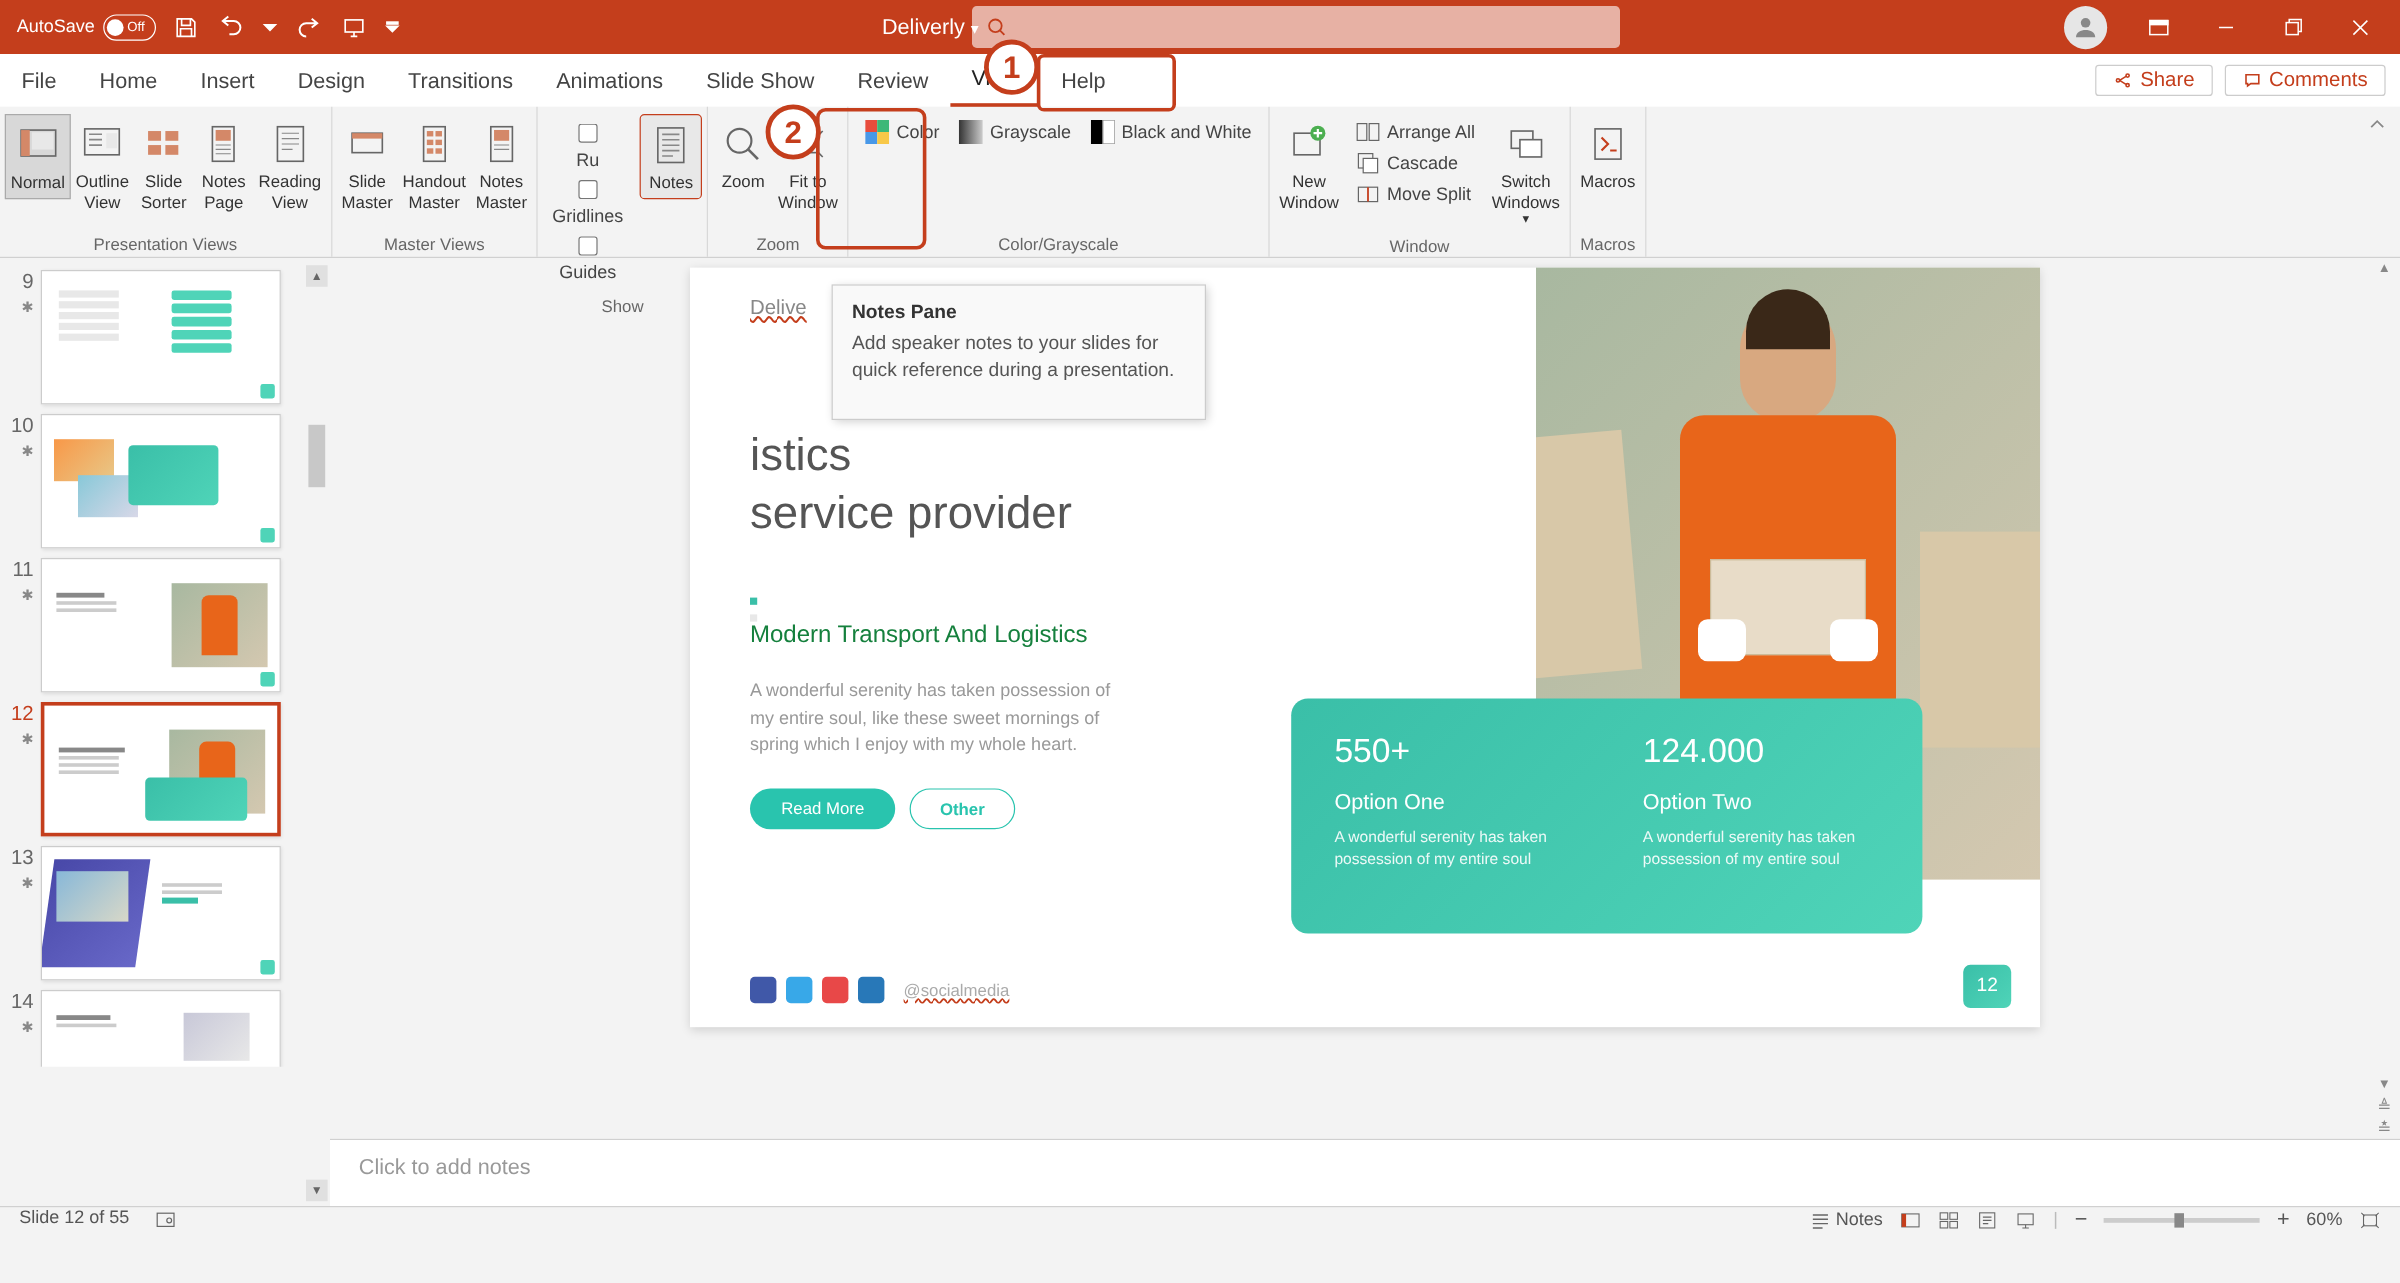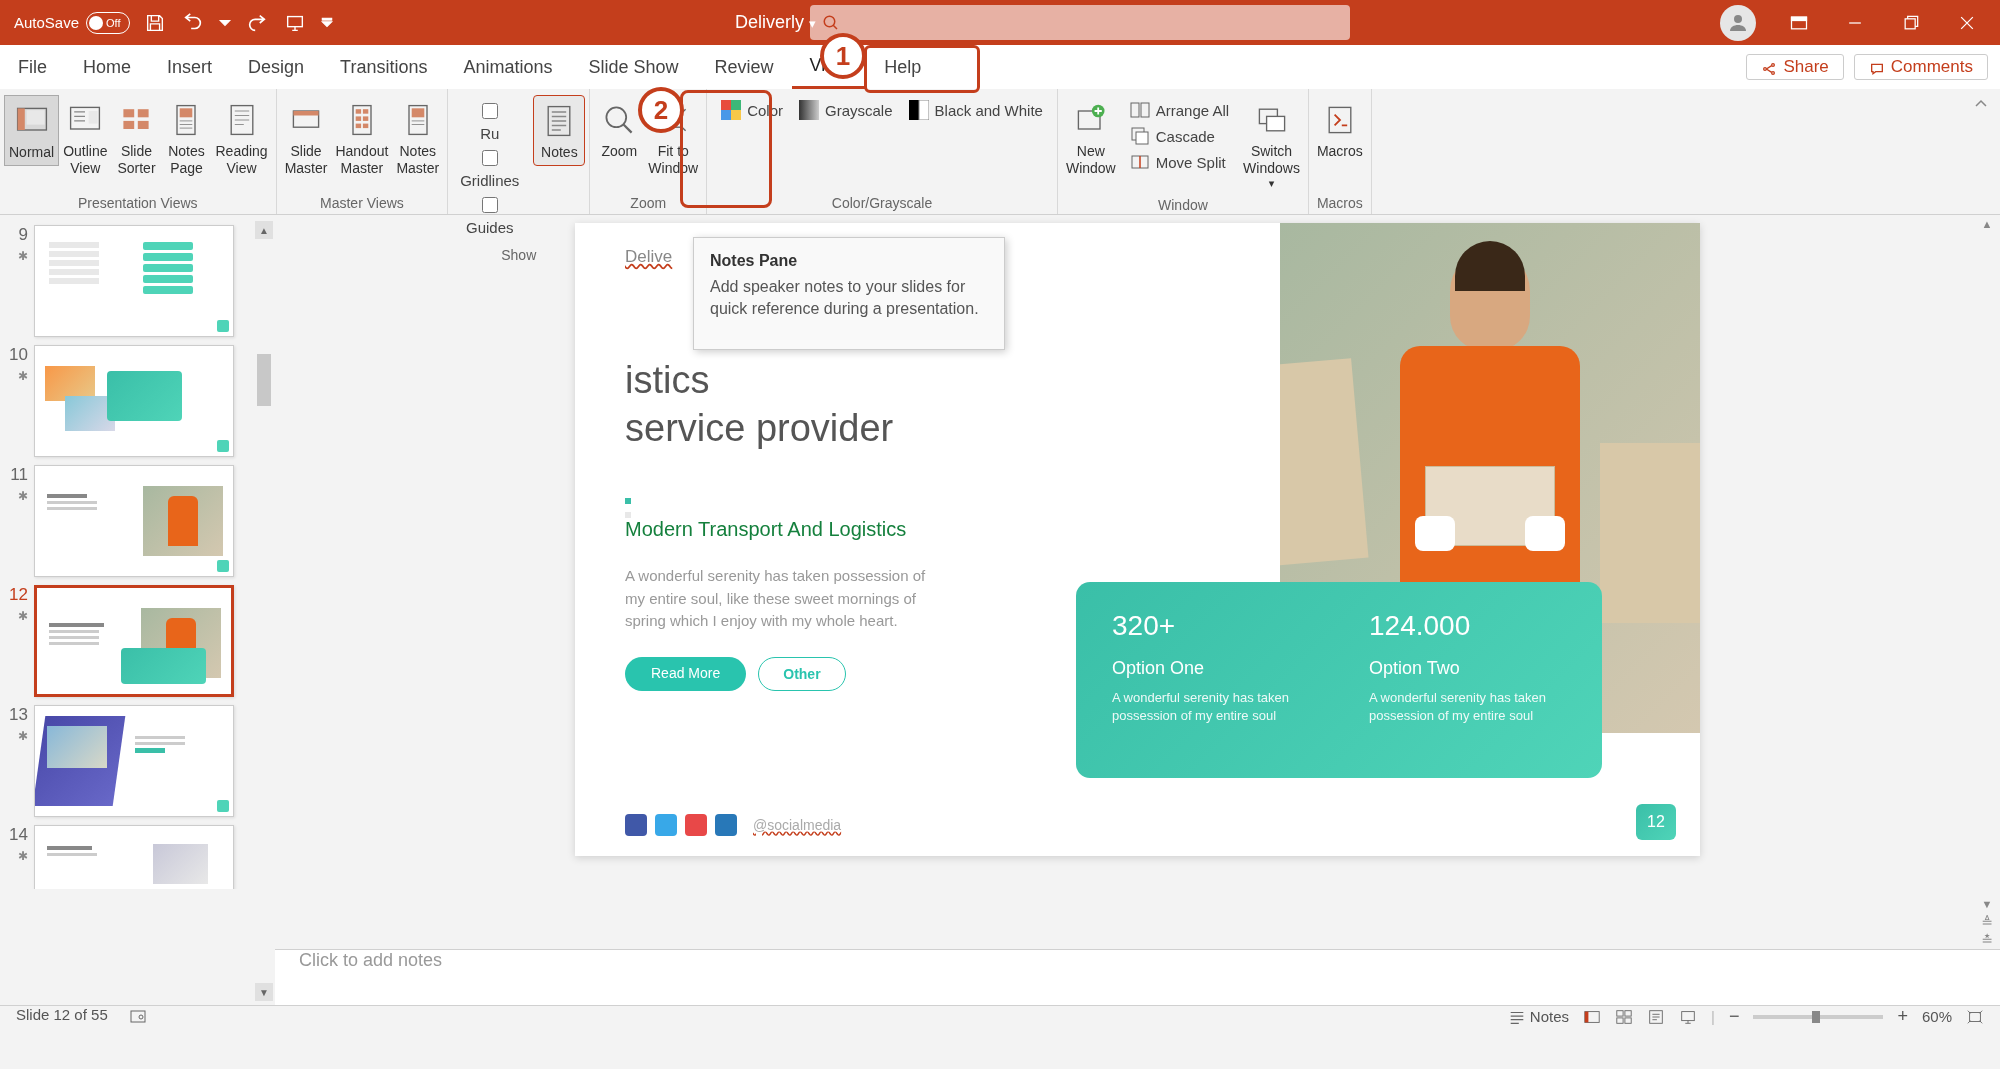--- a/index.html
+++ b/index.html
@@ -27,7 +27,7 @@
     .menu-item { padding: 0 18px; height: 44px; display: flex; align-items: center; font-size: 18px; color: #444; cursor: pointer; }
     .menu-item.active { border-bottom: 3px solid #c43e1c; color: #222; }
     .menu-right { margin-left: auto; display: flex; gap: 10px; padding-right: 12px; }
-    .mr-btn { border: 1px solid #ccc; padding: 2px 14px; border-radius: 3px; font-size: 17px; color: #c43e1c; display: flex; align-items: flex-end; gap: 6px; }
+    .mr-btn { border: 1px solid #ccc; padding: 2px 14px; border-radius: 3px; font-size: 17px; color: #c43e1c; display: flex; align-items: center; gap: 6px; }
     .mr-btn svg { width: 16px; height: 16px; }
     
     

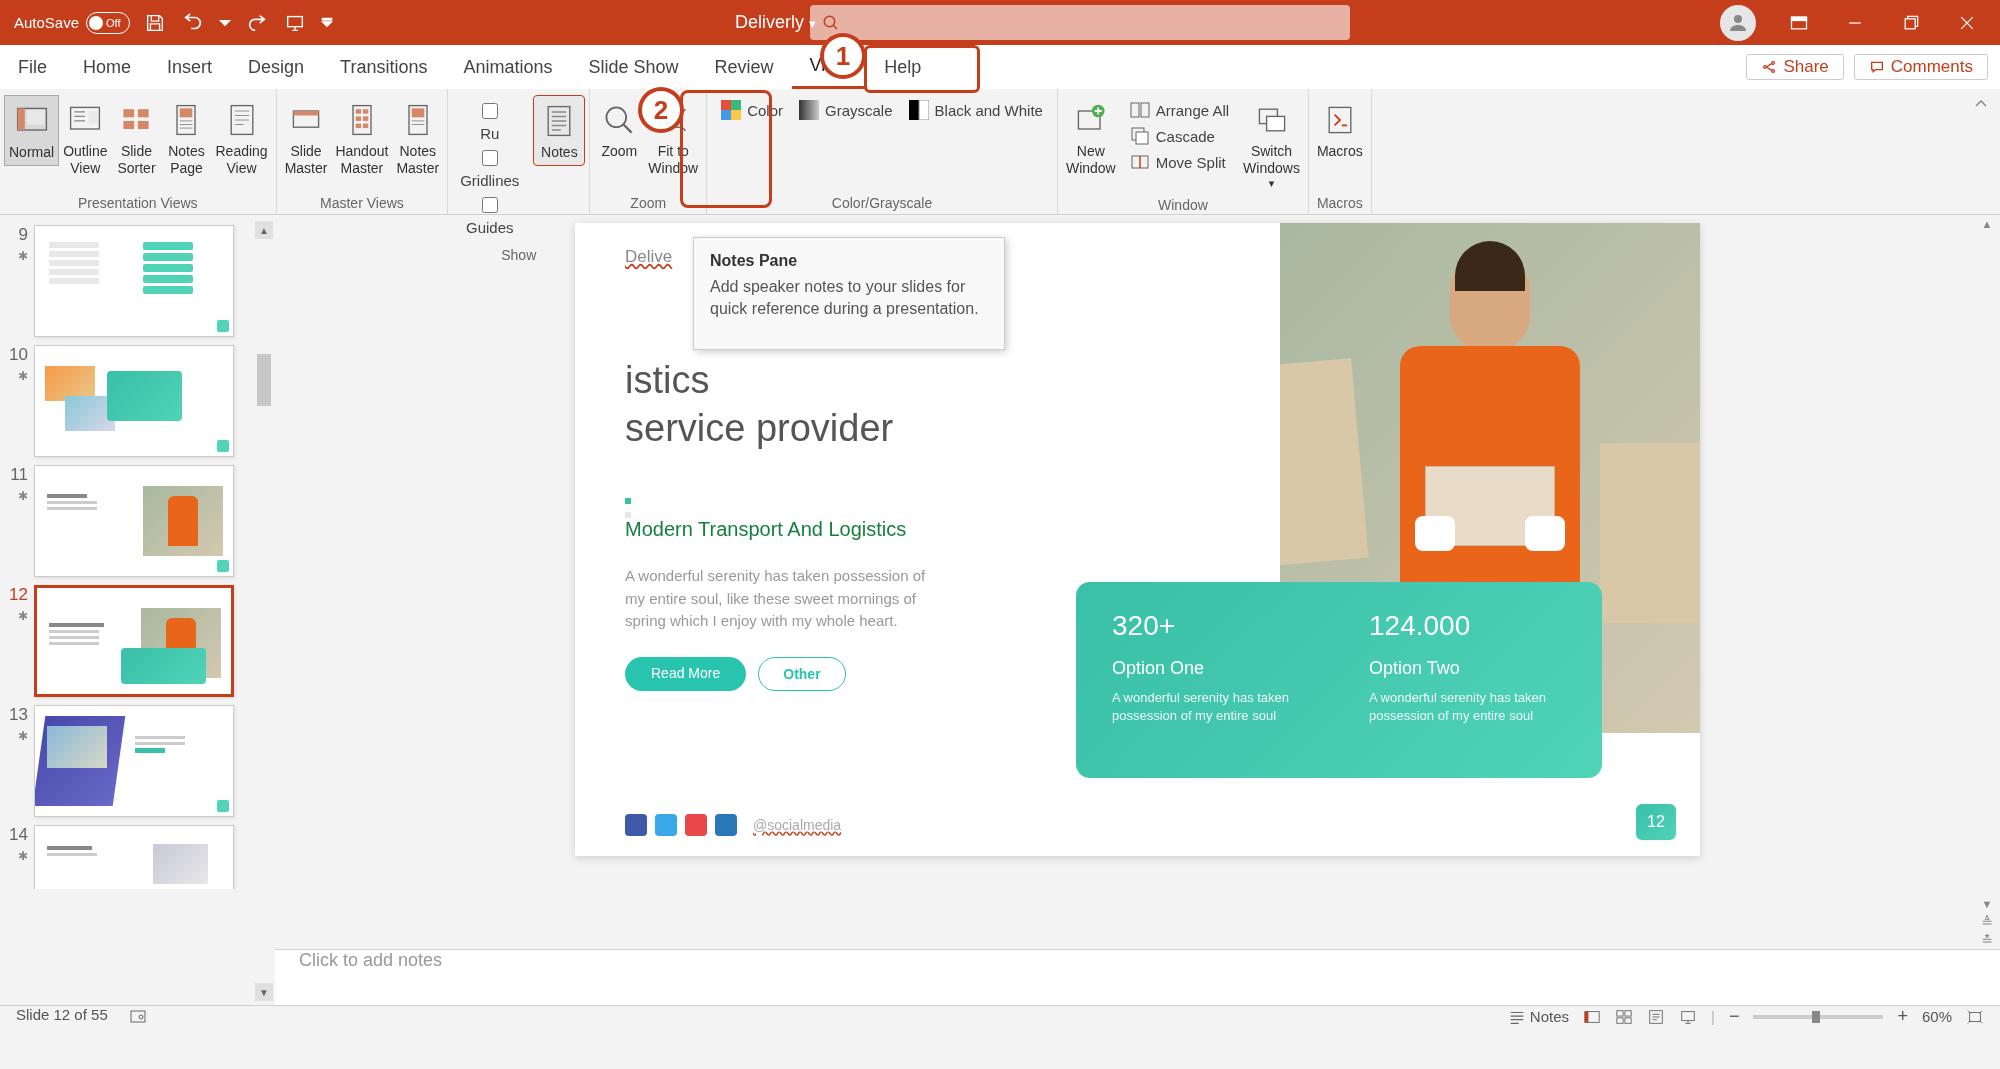--- a/index.html
+++ b/index.html
@@ -657,7 +657,7 @@
         </div>
         <div class="slide-card">
           <div class="card-col">
-            <div class="card-num">320+</div>
+            <div class="card-num">550+</div>
             <div class="card-opt">Option One</div>
             <div class="card-desc">A wonderful serenity has taken possession of my entire soul</div>
           </div>

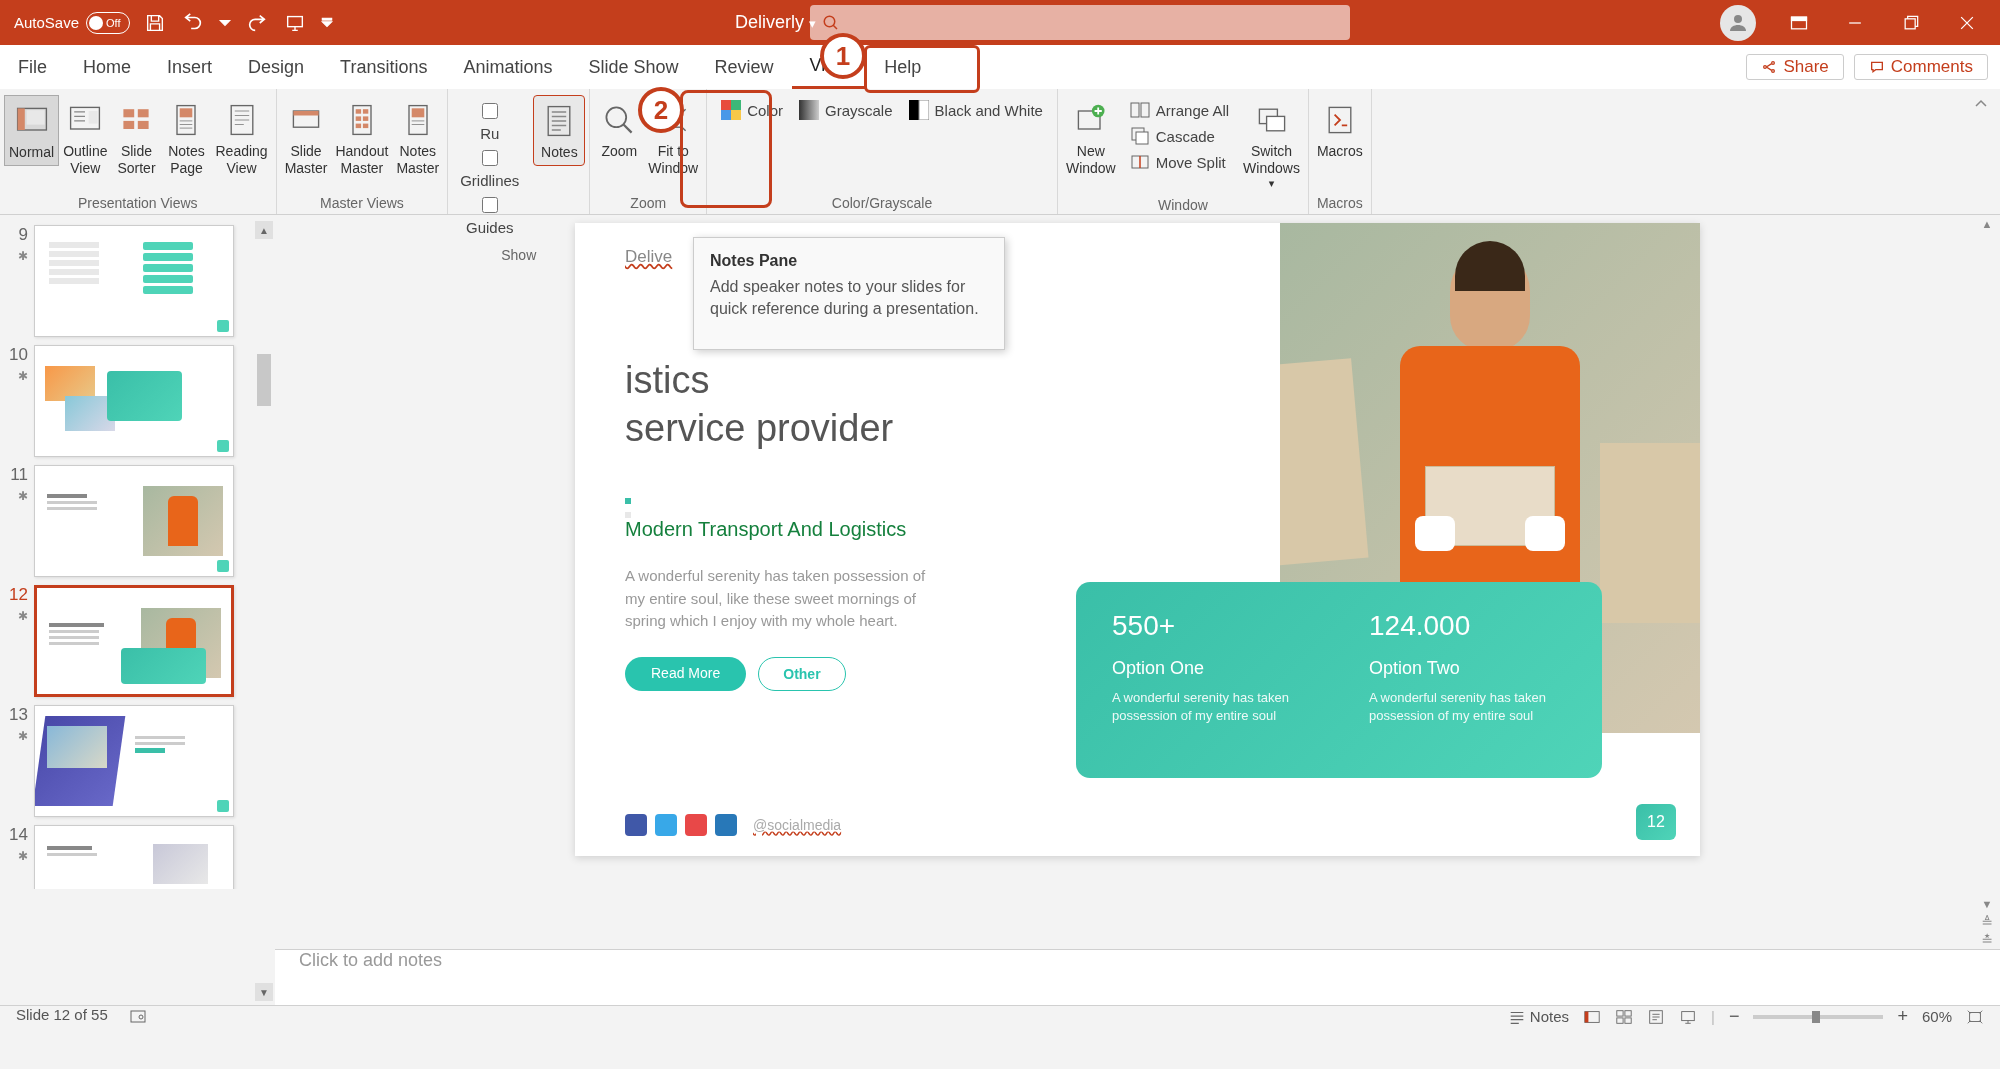--- a/index.html
+++ b/index.html
@@ -104,7 +104,7 @@
     .canvas-scroll-btn { width: 18px; height: 18px; font-size: 11px; color: #888; display: flex; align-items: center; justify-content: center; }
     
     
-    .notes-area { height: 56px; background: white; border-top: 1px solid #d0d0d0; padding: 0 24px; color: #999; font-size: 18px; }
+    .notes-area { height: 56px; background: white; border-top: 1px solid #d0d0d0; padding: 12px 24px; color: #999; font-size: 18px; }
     
     
     .statusbar { height: 32px; background: #f3f3f3; border-top: 1px solid #d0d0d0; display: flex; align-items: flex-start; padding: 0 16px; font-size: 15px; color: #555; }

